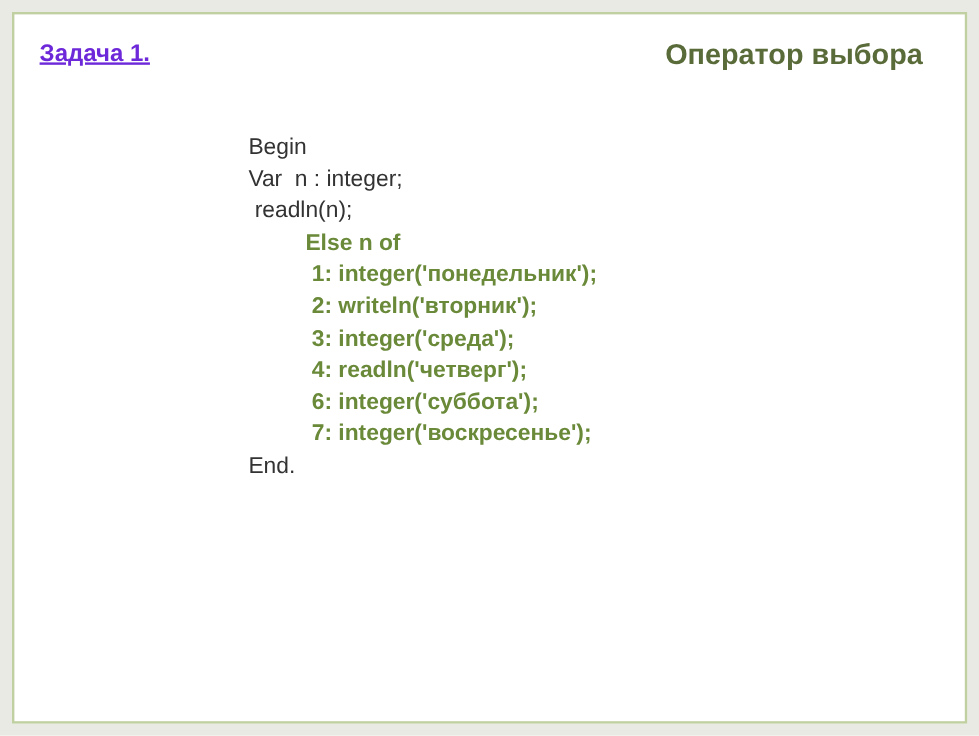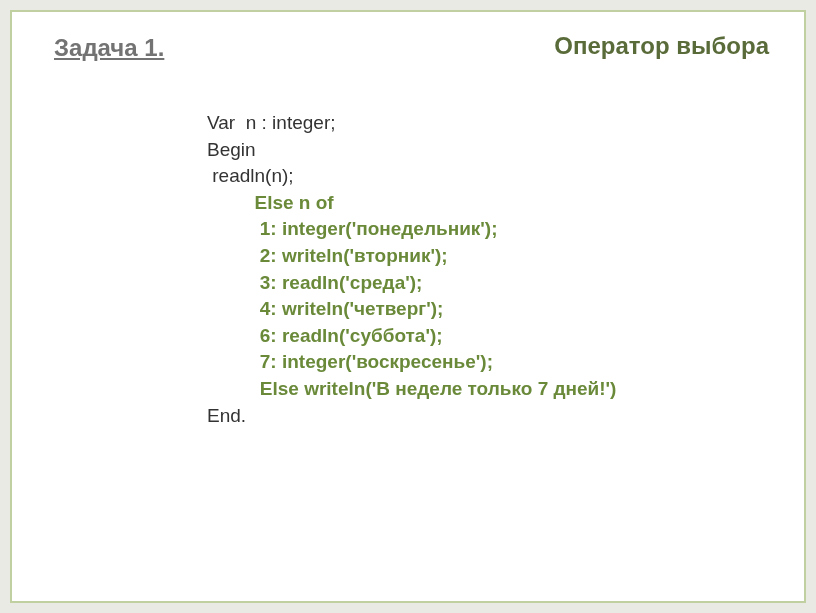--- a/index.html
+++ b/index.html
@@ -19,12 +19,12 @@
       padding: 20px 35px;
     }
     .task-label {
-      color: #737373;
-      font-size: 24px;
+      color: #6d28d9;
+      font-size: 20px;
       font-weight: bold;
       text-decoration: underline;
       position: absolute;
-      left: 42px;
+      left: 21px;
       top: 22px;
     }
     .title {

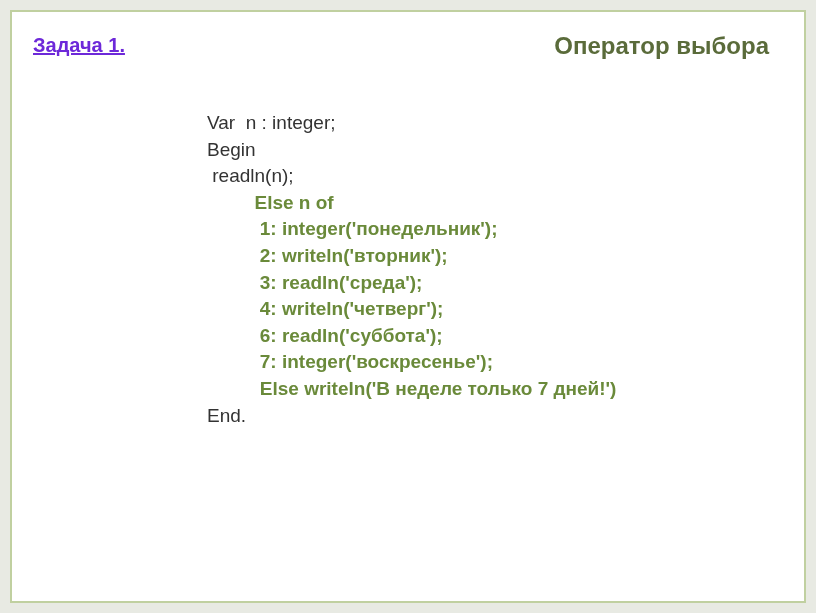--- a/index.html
+++ b/index.html
@@ -57,8 +57,8 @@
   <div class="title">Оператор выбора</div>
 
   <div class="code-block">
+    <div class="code-line black">Begin</div>
     <div class="code-line black">Var  n : integer;</div>
-    <div class="code-line black">Begin</div>
     <div class="code-line black"> readln(n);</div>
     <div class="code-line green">         Else n of</div>
     <div class="code-line green">          1: integer('понедельник');</div>

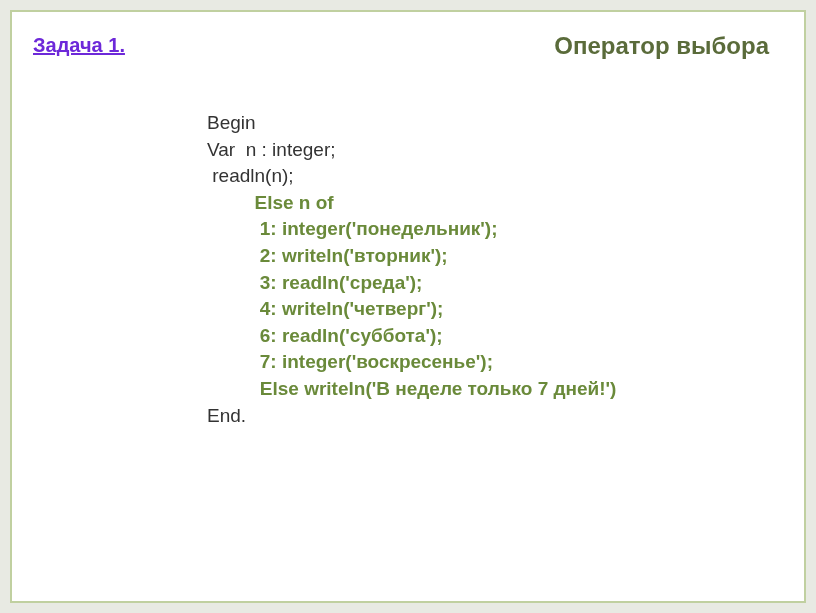--- a/index.html
+++ b/index.html
@@ -63,7 +63,7 @@
     <div class="code-line green">         Else n of</div>
     <div class="code-line green">          1: integer('понедельник');</div>
     <div class="code-line green">          2: writeln('вторник');</div>
-    <div class="code-line green">          3: readln('среда');</div>
+    <div class="code-line green">          3: integer('среда');</div>
     <div class="code-line green">          4: writeln('четверг');</div>
     <div class="code-line green">          6: readln('суббота');</div>
     <div class="code-line green">          7: integer('воскресенье');</div>

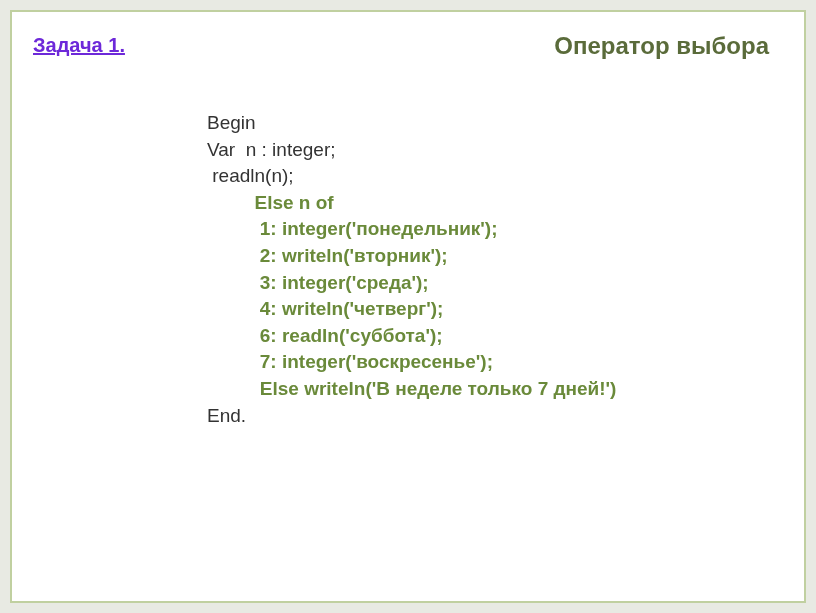--- a/index.html
+++ b/index.html
@@ -64,7 +64,7 @@
     <div class="code-line green">          1: integer('понедельник');</div>
     <div class="code-line green">          2: writeln('вторник');</div>
     <div class="code-line green">          3: integer('среда');</div>
-    <div class="code-line green">          4: writeln('четверг');</div>
+    <div class="code-line green">          4: readln('четверг');</div>
     <div class="code-line green">          6: readln('суббота');</div>
     <div class="code-line green">          7: integer('воскресенье');</div>
     <div class="code-line green">          Else writeln('В неделе только 7 дней!')</div>

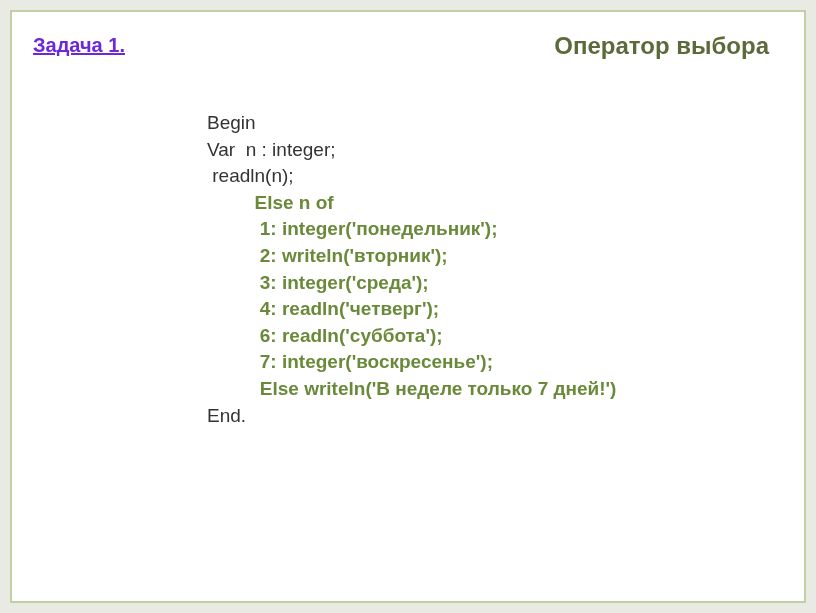--- a/index.html
+++ b/index.html
@@ -65,7 +65,7 @@
     <div class="code-line green">          2: writeln('вторник');</div>
     <div class="code-line green">          3: integer('среда');</div>
     <div class="code-line green">          4: readln('четверг');</div>
-    <div class="code-line green">          6: readln('суббота');</div>
+    <div class="code-line green">          6: integer('суббота');</div>
     <div class="code-line green">          7: integer('воскресенье');</div>
     <div class="code-line green">          Else writeln('В неделе только 7 дней!')</div>
     <div class="code-line black"></div>

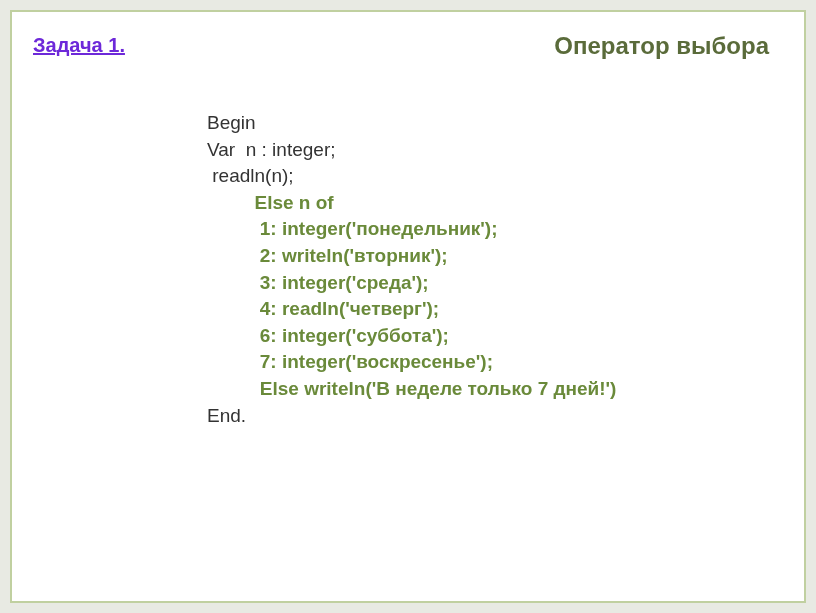--- a/index.html
+++ b/index.html
@@ -67,7 +67,6 @@
     <div class="code-line green">          4: readln('четверг');</div>
     <div class="code-line green">          6: integer('суббота');</div>
     <div class="code-line green">          7: integer('воскресенье');</div>
-    <div class="code-line green">          Else writeln('В неделе только 7 дней!')</div>
     <div class="code-line black"></div>
     <div class="code-line black">End.</div>
   </div>

